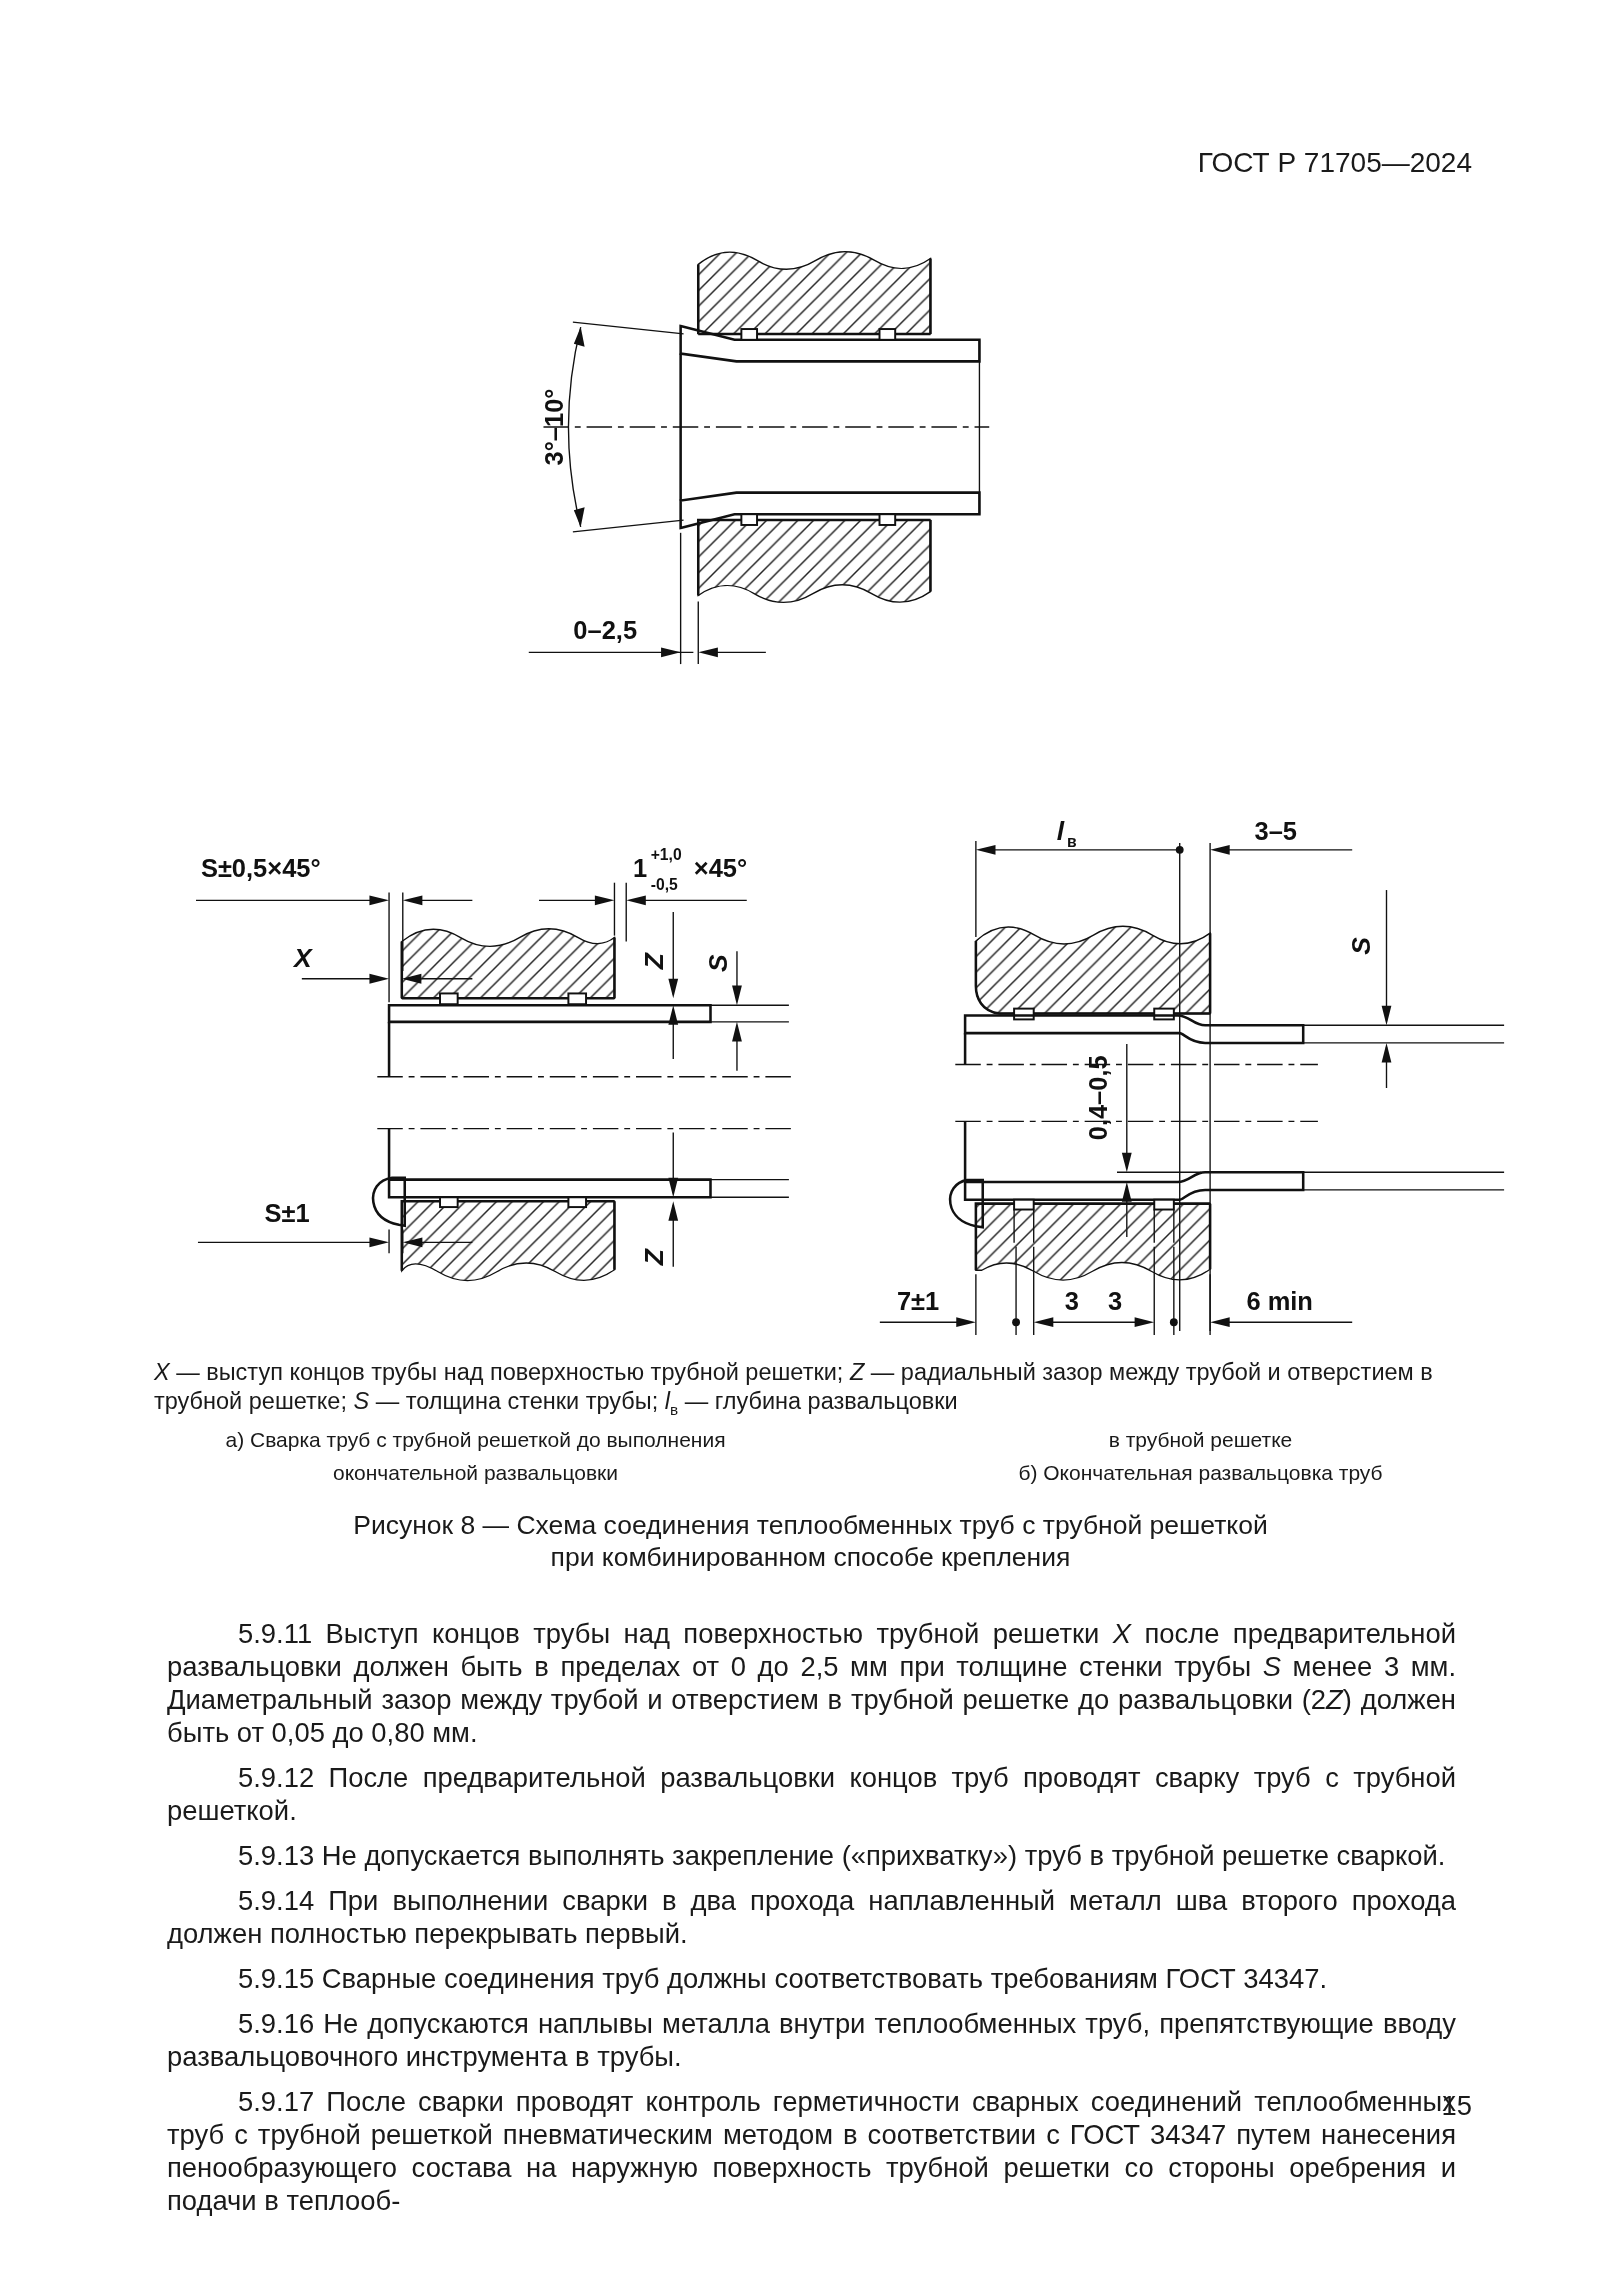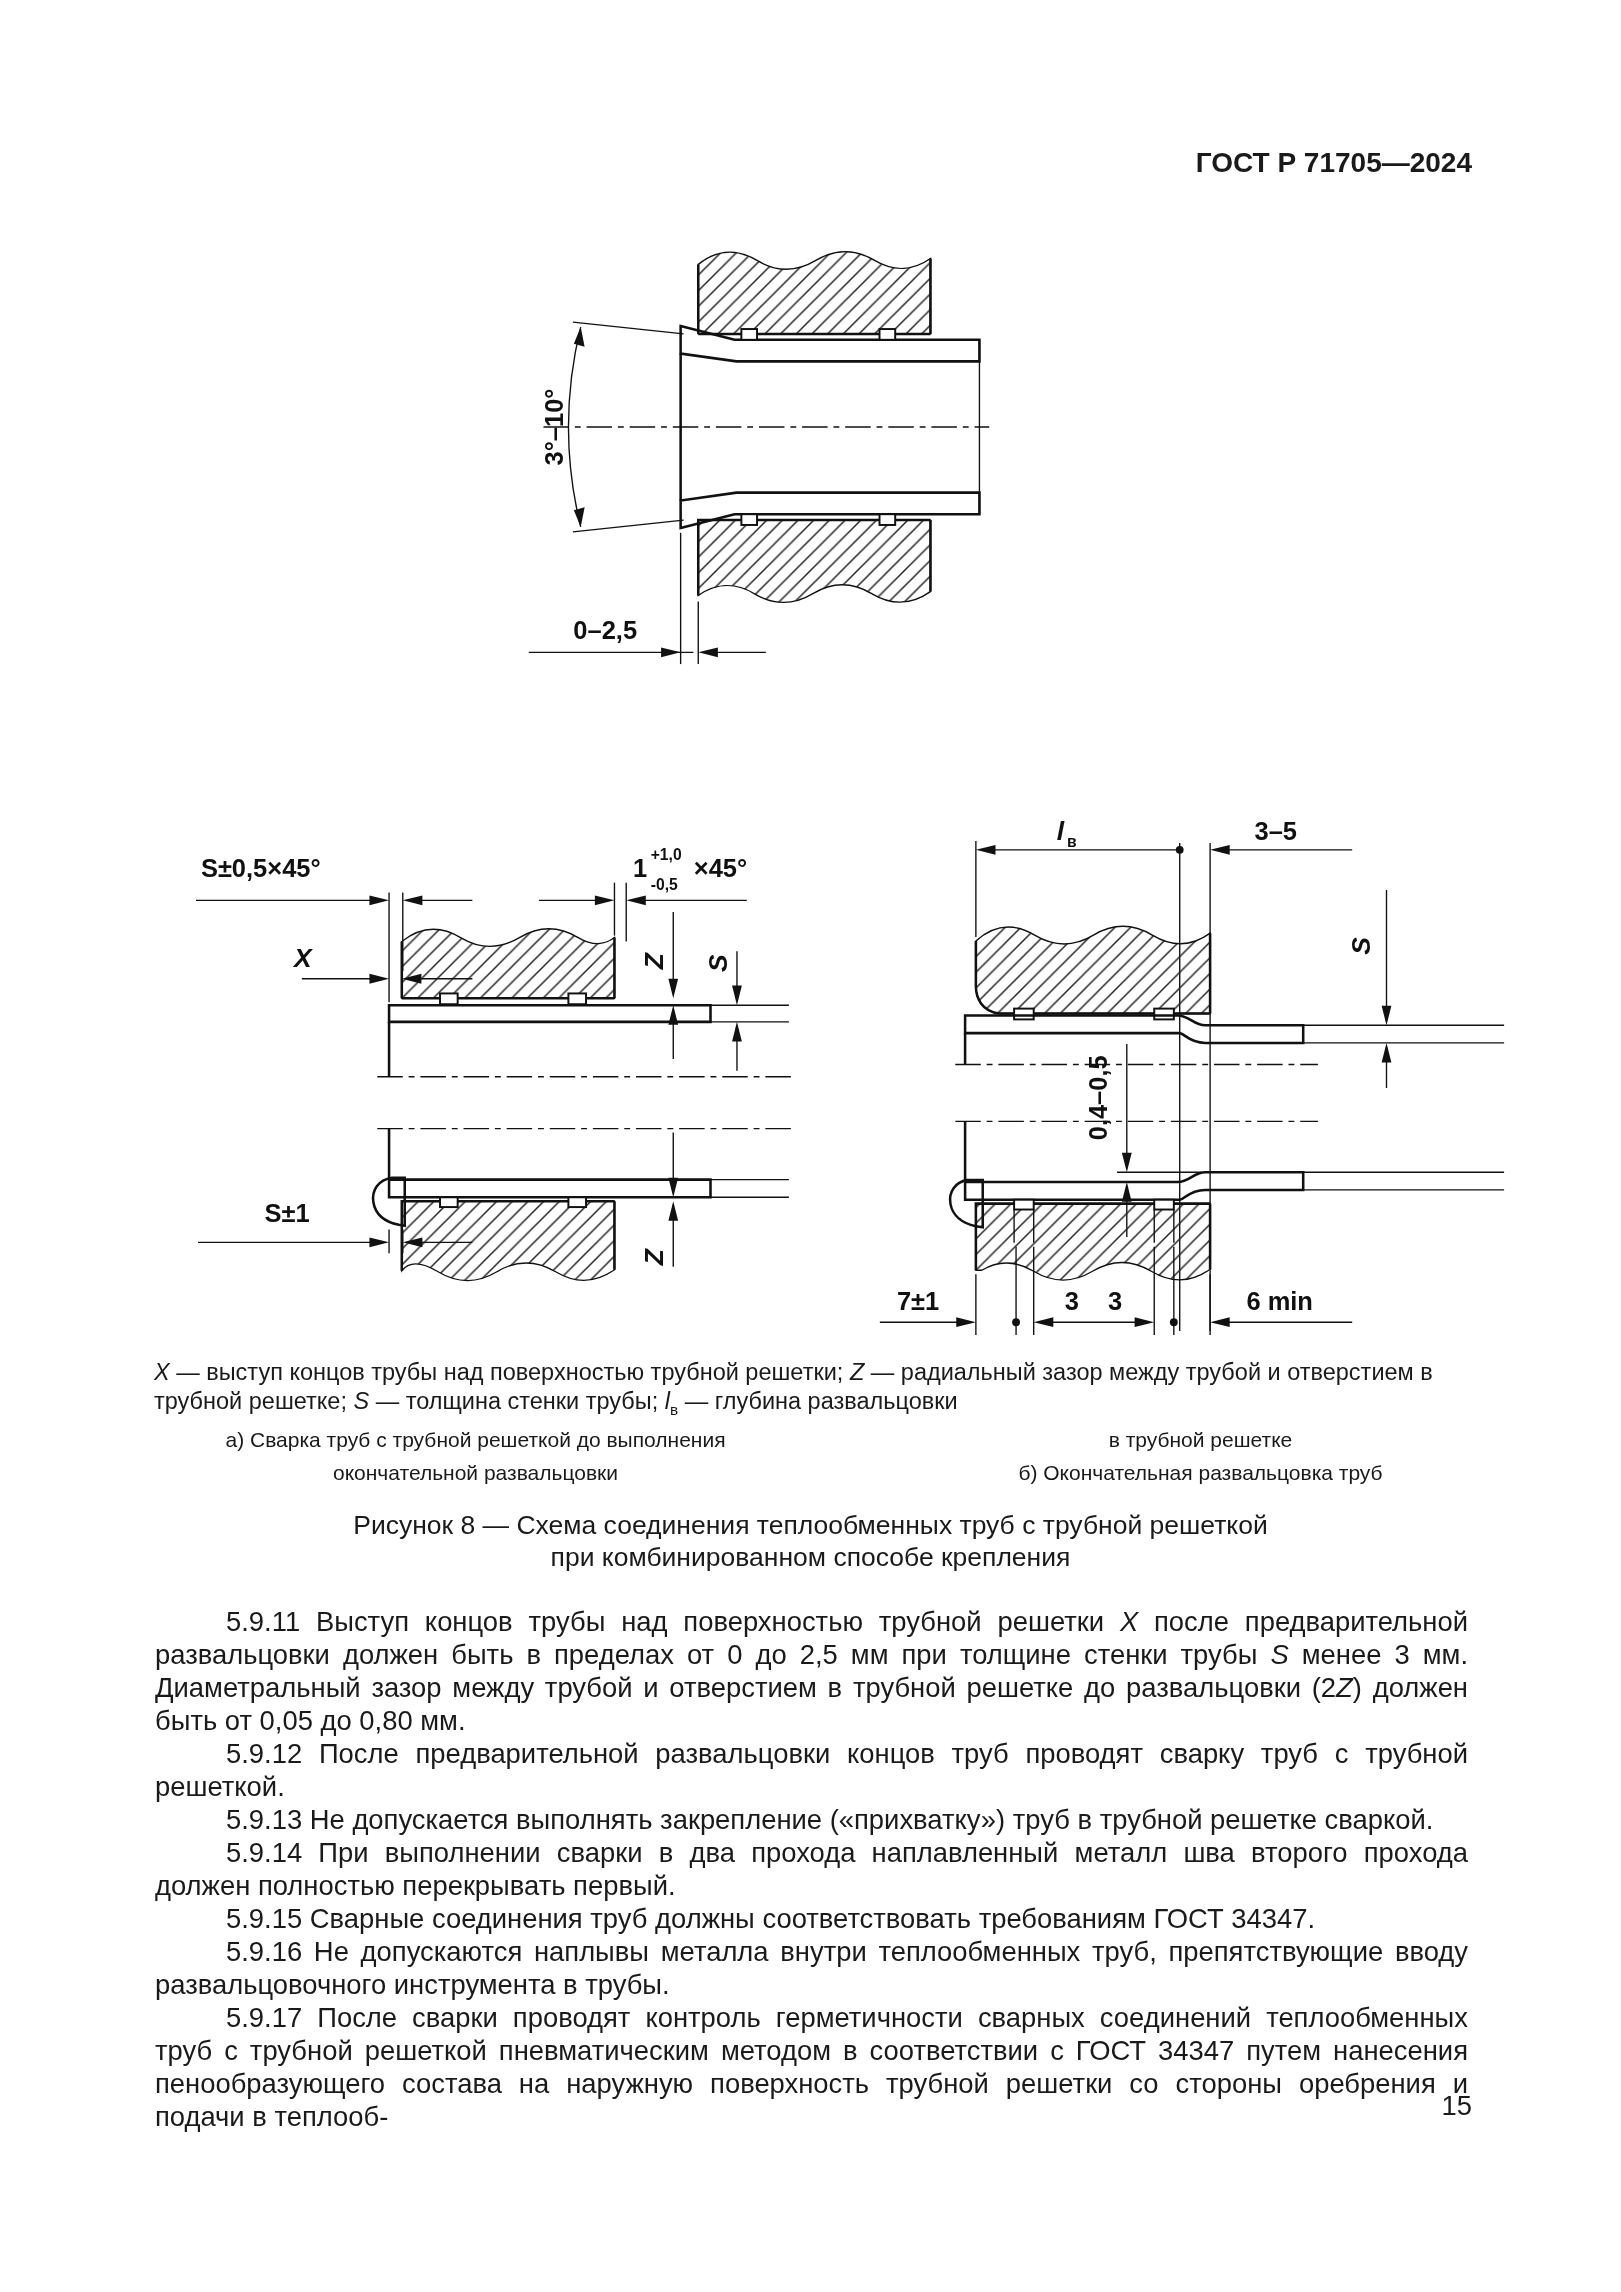--- a/index.html
+++ b/index.html
@@ -6,7 +6,7 @@
   .page{position:relative;width:1621px;height:2293px;background:#fff;
         font-family:"Liberation Sans",sans-serif;color:#1a1a1a;overflow:hidden}
   .abs{position:absolute}
-  .hdr{font-weight:bold;font-size:28px}
+  .hdr{font-weight:normal;font-size:28px}
   .cap{font-size:26.5px;text-align:center;line-height:32px}
   .legend{font-size:23.5px;line-height:29px}
   .subcap{font-size:21px;text-align:center;line-height:33px}

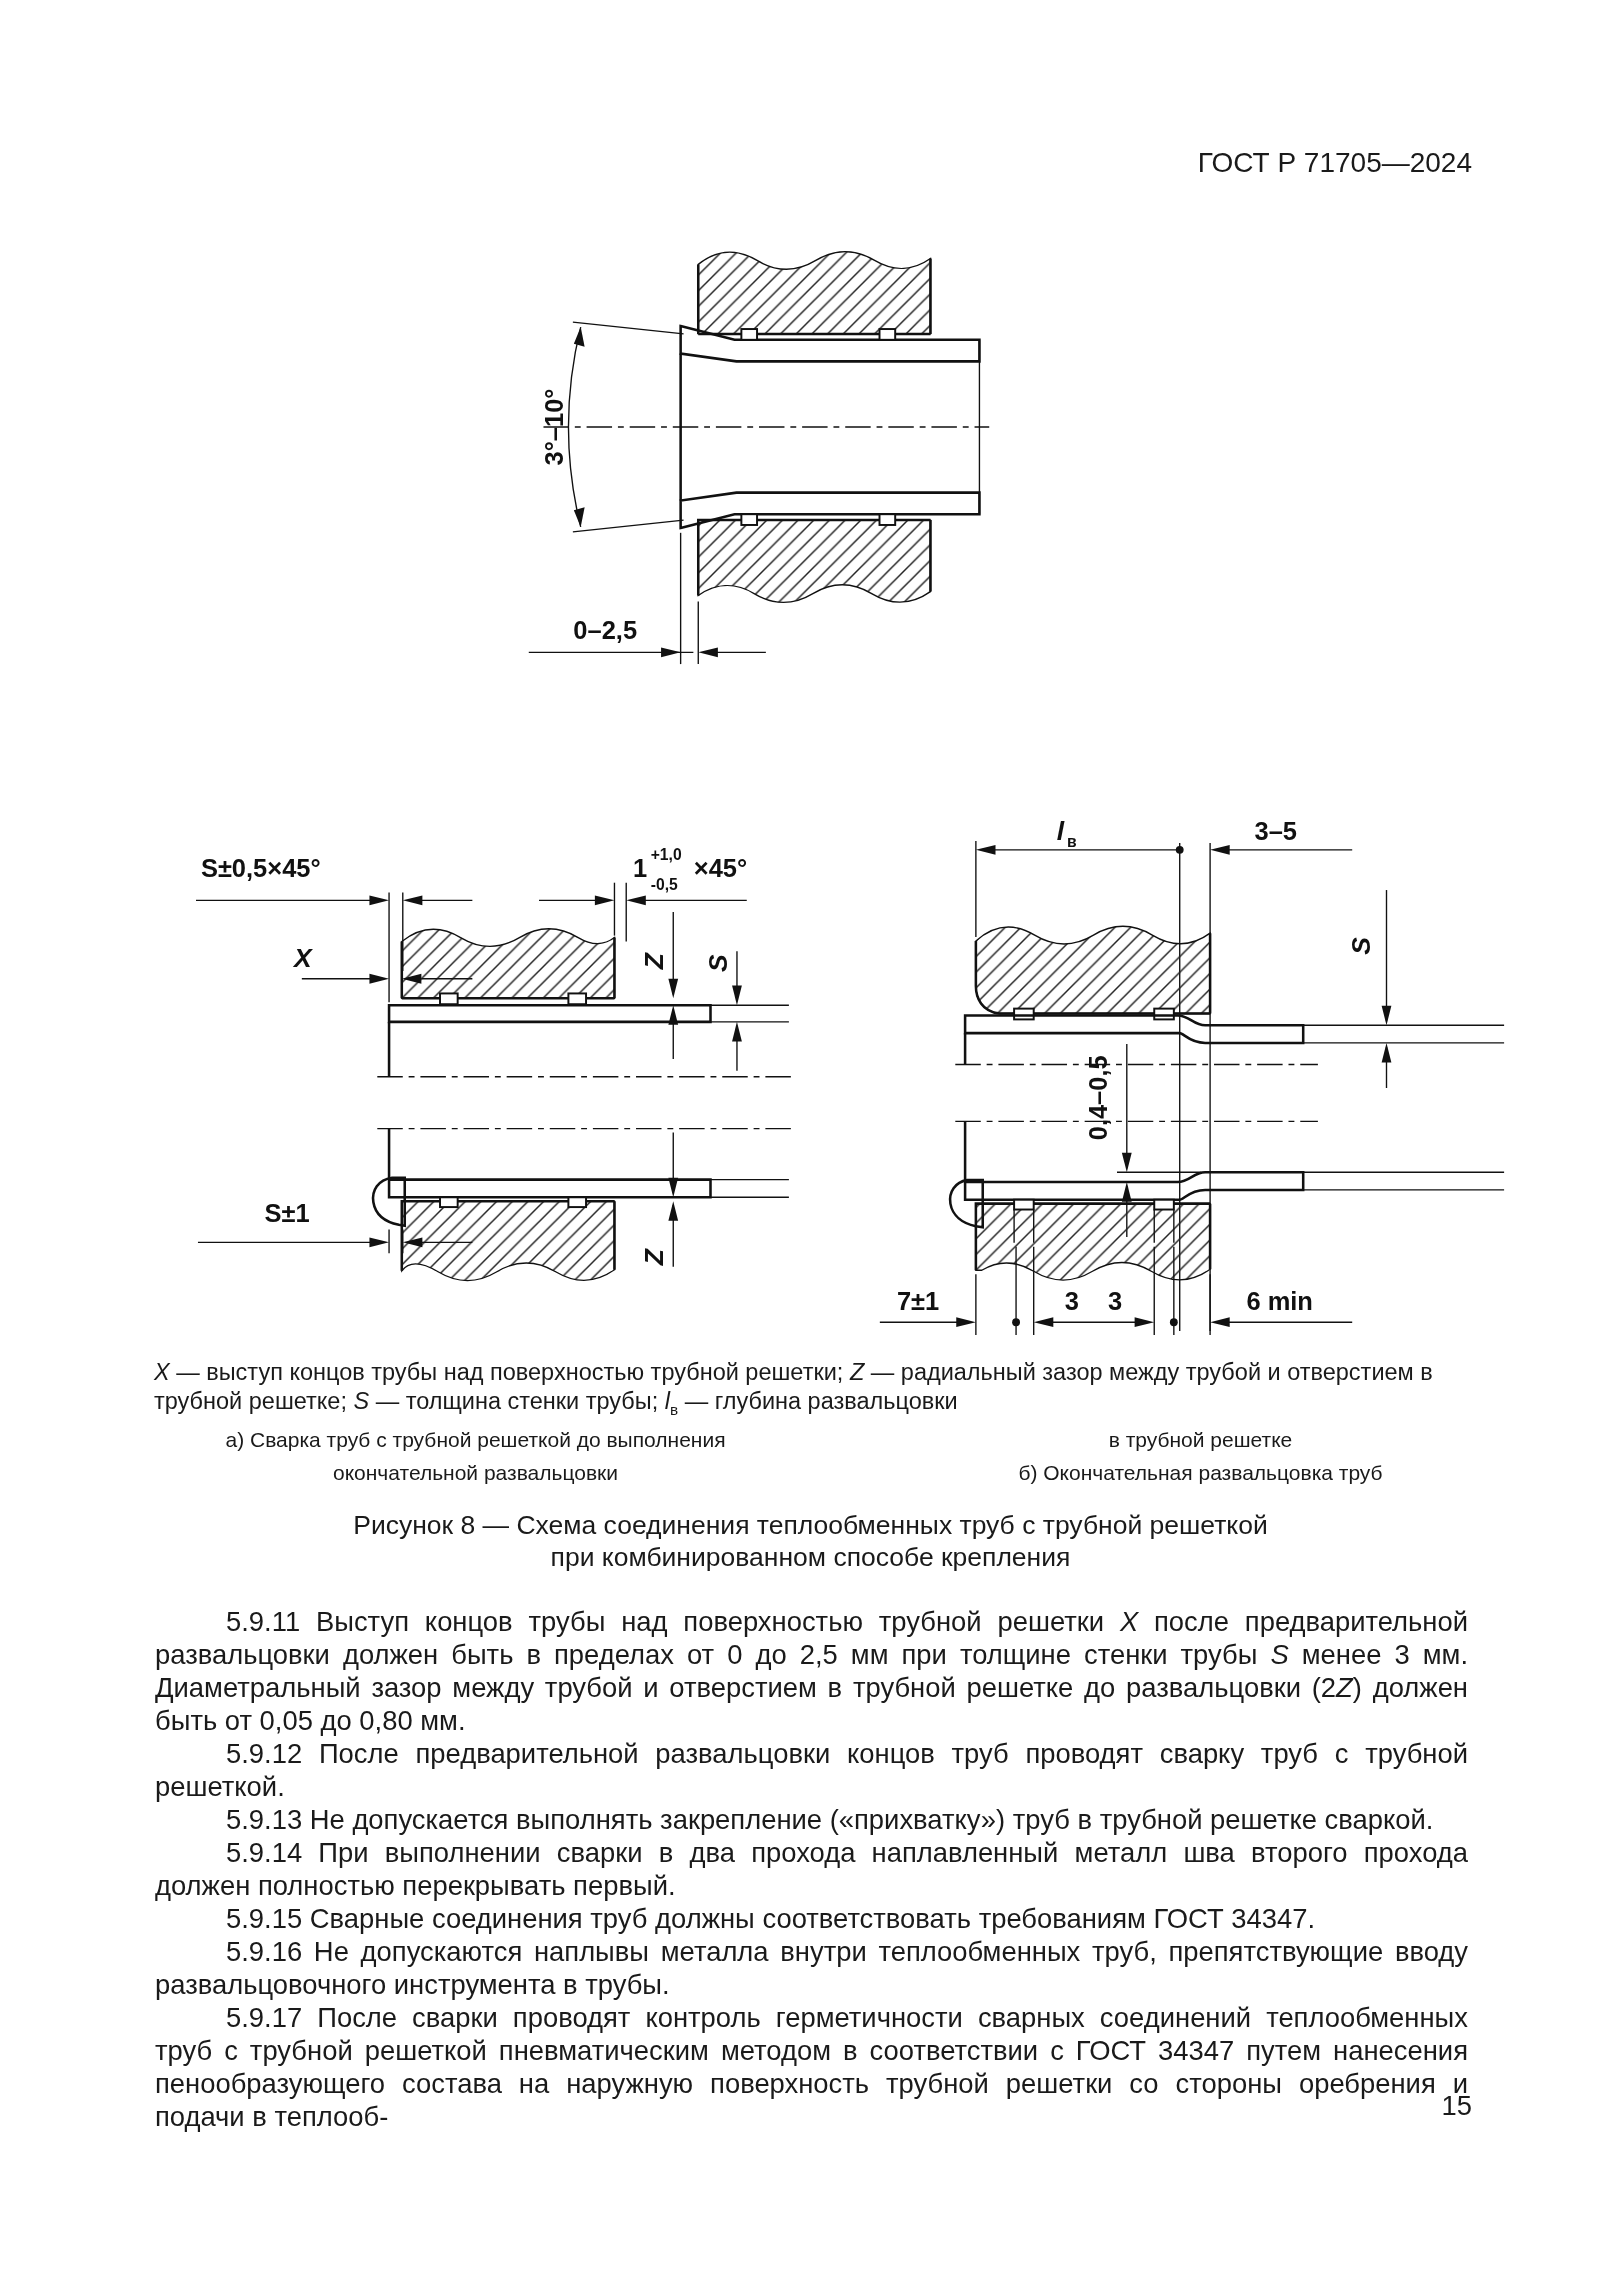--- a/index.html
+++ b/index.html
@@ -11,7 +11,7 @@
   .legend{font-size:23.5px;line-height:29px}
   .subcap{font-size:21px;text-align:center;line-height:33px}
   .bodytext{font-size:27.4px;line-height:33px;text-align:justify}
-  .bodytext p{margin:0;text-indent:71px}
+  .bodytext p{margin:12px;text-indent:71px}
   .pagenum{font-size:27.4px}
   sub{font-size:65%}
   i{font-style:italic}

